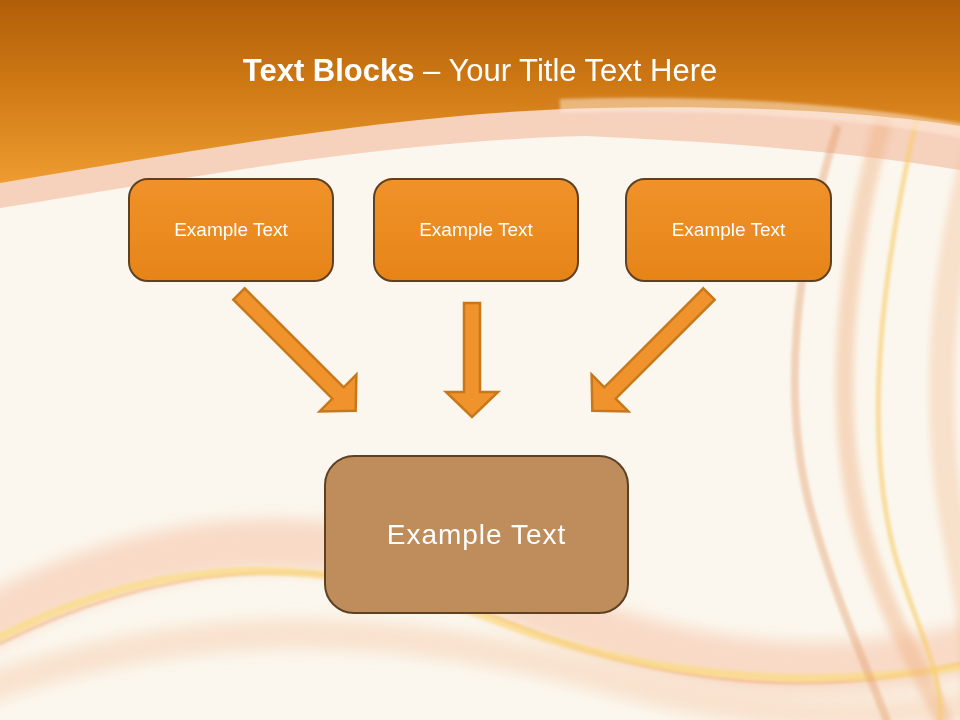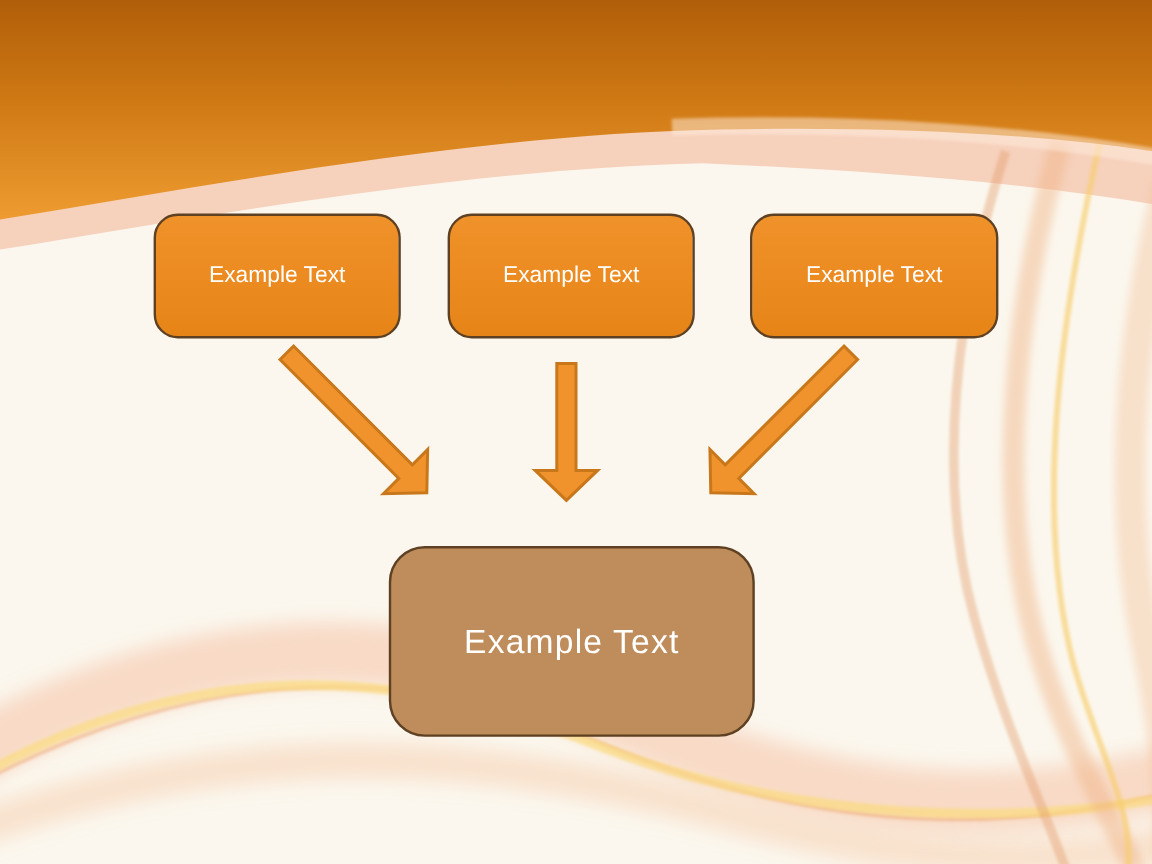--- a/index.html
+++ b/index.html
@@ -79,6 +79,10 @@
     <path d="M560,106 C720,101 860,112 970,132" fill="none" stroke="#FFEEDD" stroke-opacity="0.5" stroke-width="14" filter="url(#f1)"></path>
   </svg>
 
+  <div class="title">
+    <span class="bold">Text Blocks</span>
+    <span class="rest">– Your Title Text Here</span>
+  </div>
 
   <div class="block b1">
     <span>Example Text</span>

